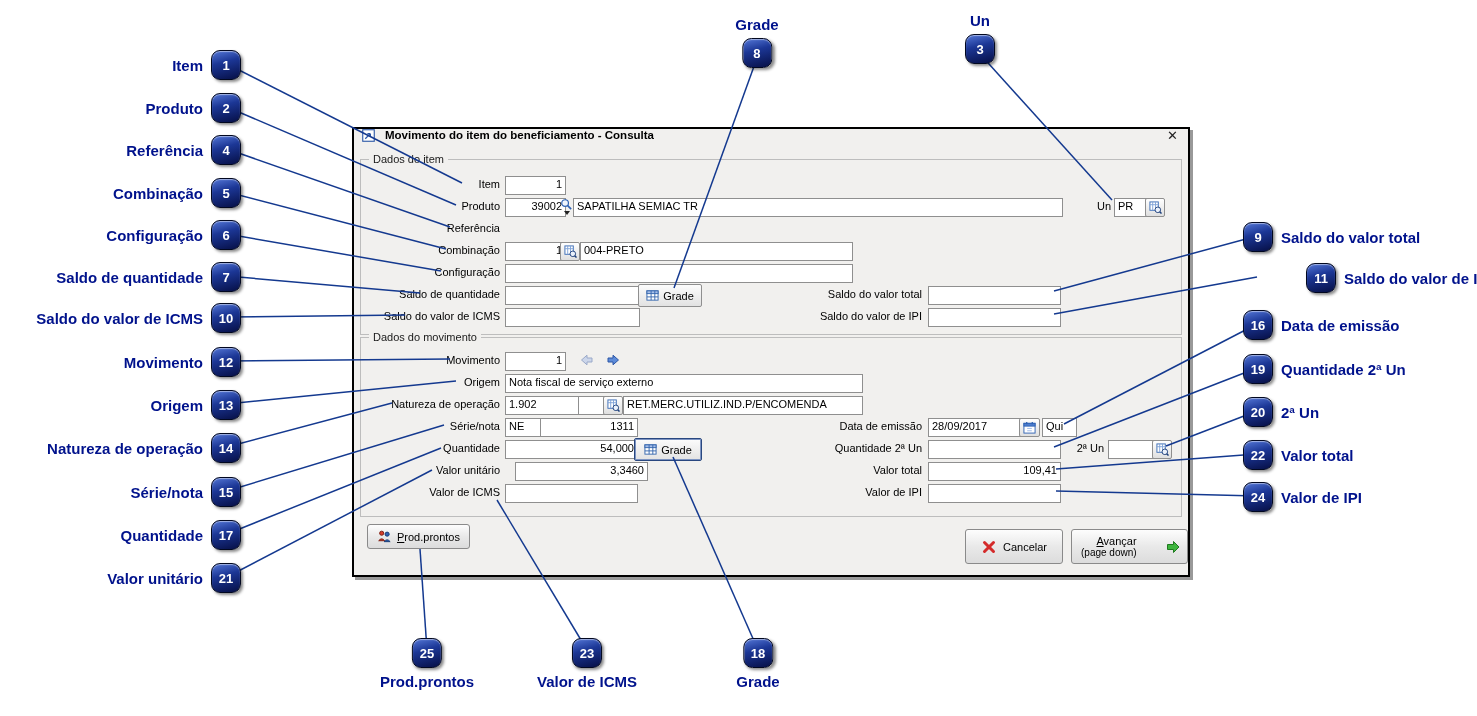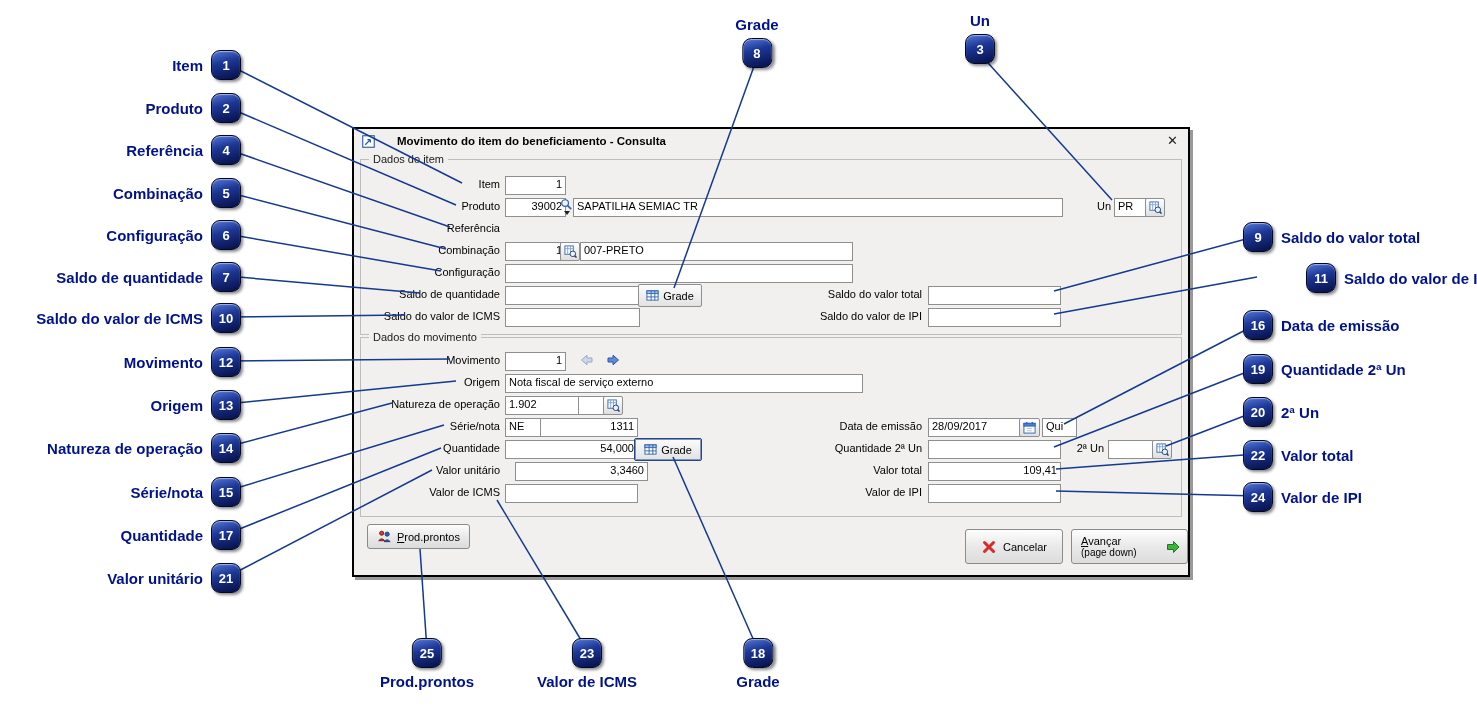--- a/index.html
+++ b/index.html
@@ -12,7 +12,7 @@
   
   .dialog{position:absolute;left:352px;top:127px;width:834px;height:446px;
           background:#f1f0ee;border:2px solid #000;box-shadow:3px 3px 0 rgba(0,0,0,.4);z-index:2}
-  .titlebar{position:absolute;left:0;top:0;right:0;height:24px;display:flex;align-items:center;gap:22px;padding:0 8px}
+  .titlebar{position:absolute;left:0;top:0;right:0;height:24px;display:flex;align-items:flex-start;gap:10px;padding:0 8px}
   .title{font-size:11.5px;font-weight:700;color:#000}
   .close{margin-left:auto;font-size:13px;color:#222;cursor:pointer;padding:0 2px;line-height:14px}
 

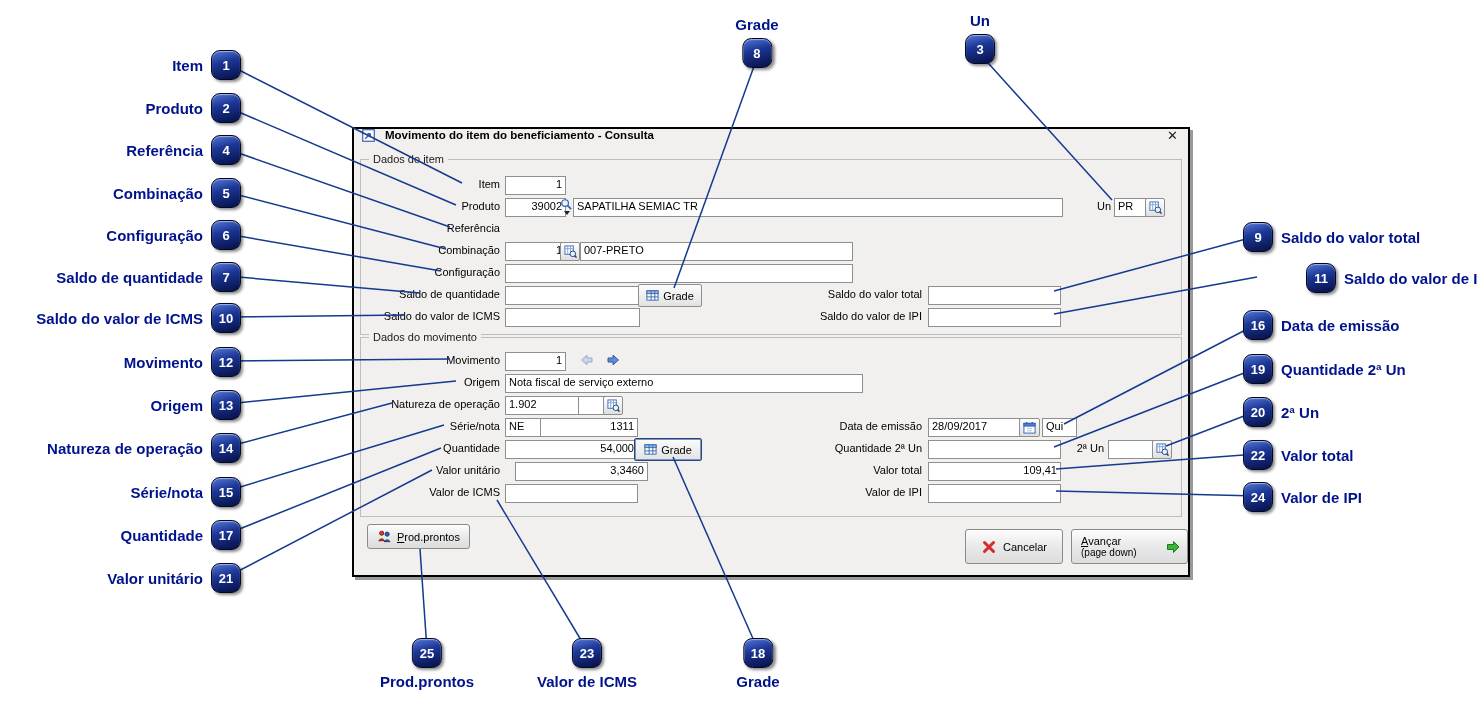--- a/index.html
+++ b/index.html
@@ -157,7 +157,7 @@
         <use href="#sym-lookup"></use>
       </svg>
   </div>
-  <div class="tb" style="left:226px;top:113px;width:265px">007-PRETO</div>
+  <div class="tb" style="left:226px;top:113px;width:265px">004-PRETO</div>
 
   <div class="tb" style="left:151px;top:135px;width:340px"></div>
 

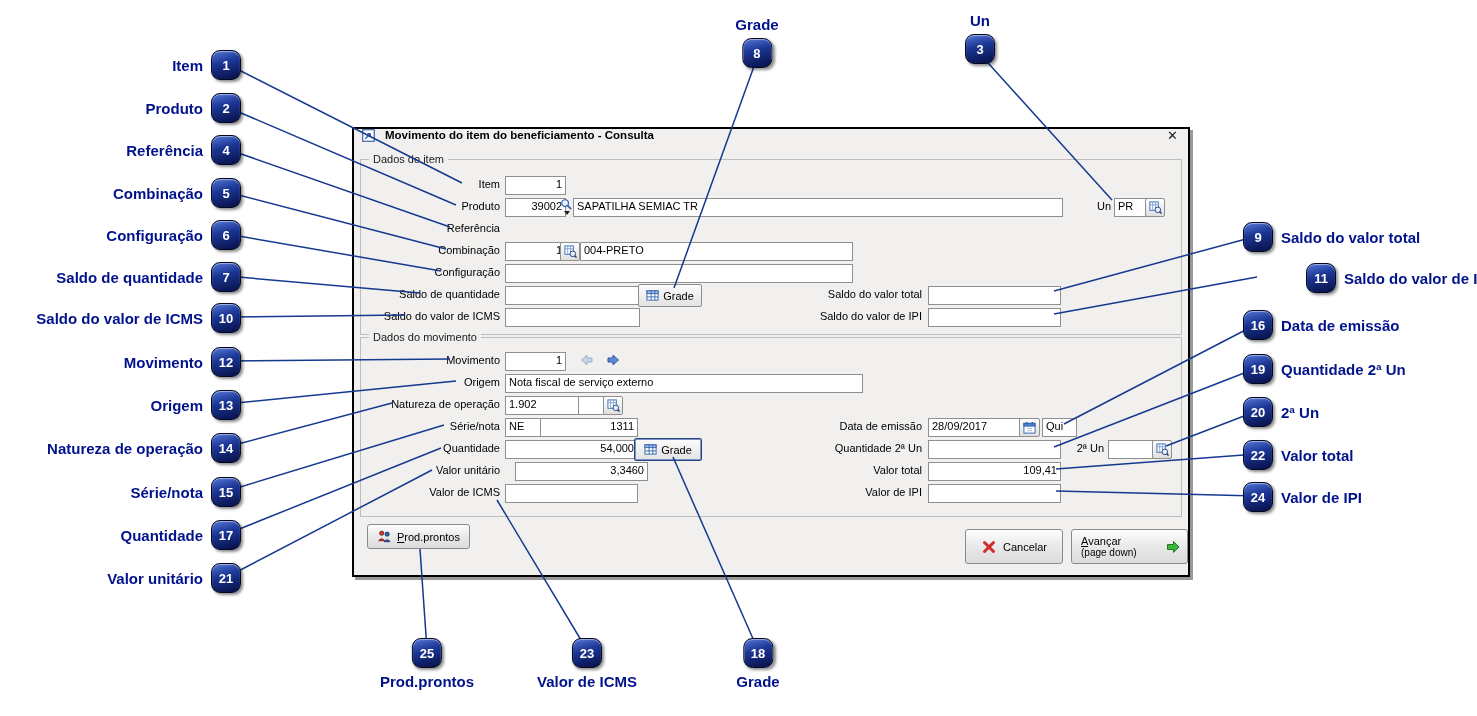--- a/index.html
+++ b/index.html
@@ -200,6 +200,7 @@
         <use href="#sym-lookup"></use>
       </svg>
   </div>
+  <div class="tb" style="left:269px;top:267px;width:232px">RET.MERC.UTILIZ.IND.P/ENCOMENDA</div>
 
   <div class="tb" style="left:151px;top:289px;width:33px">NE</div>
   <div class="tb r" style="left:186px;top:289px;width:90px">1311</div>

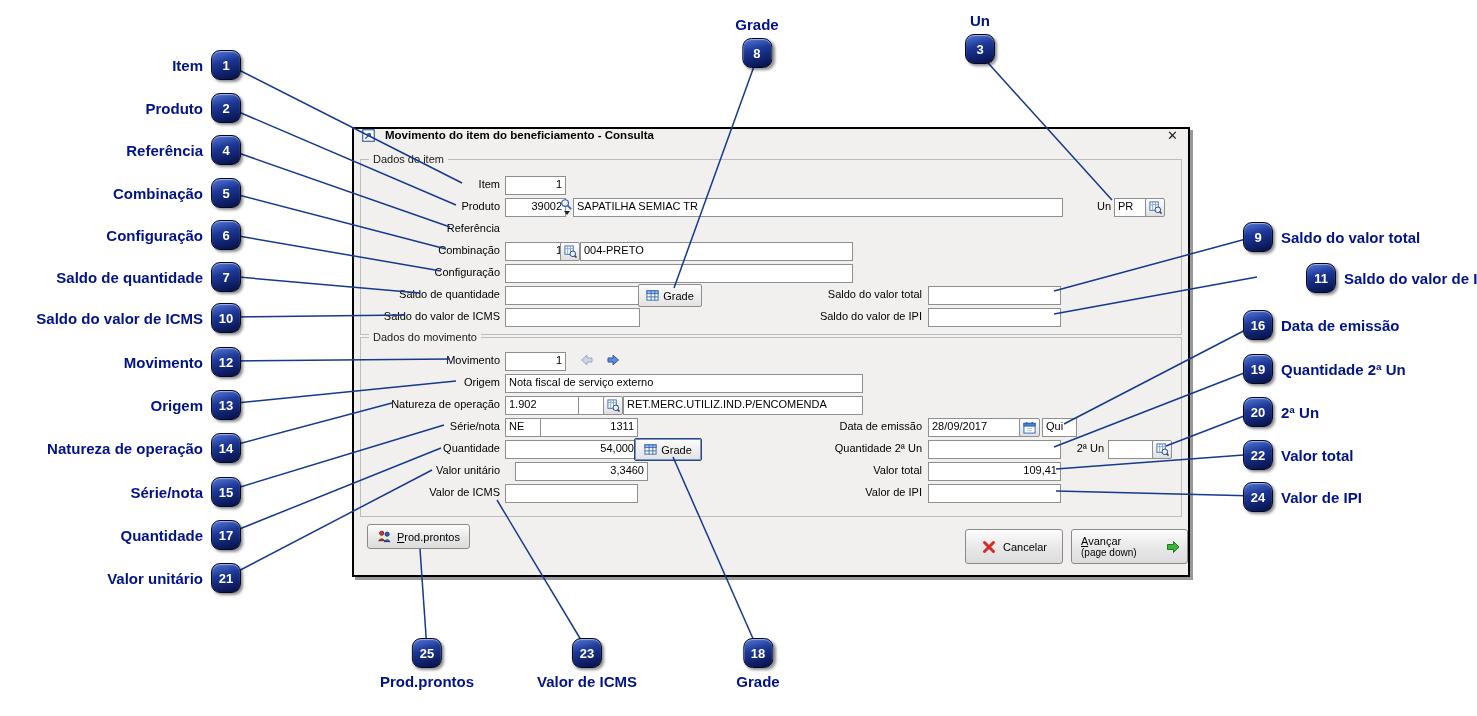--- a/index.html
+++ b/index.html
@@ -251,7 +251,7 @@
     <span>Cancelar</span>
   </div>
   <div class="btn" style="left:717px;top:400px;width:100px;height:33px;justify-content:flex-start;padding:0 6px 0 9px">
-    <span style="text-align:left">
+    <span style="text-align:right">
       <span class="accel">Avançar</span>
       <span style="display:block;font-size:10px">(page down)</span>
     </span>

